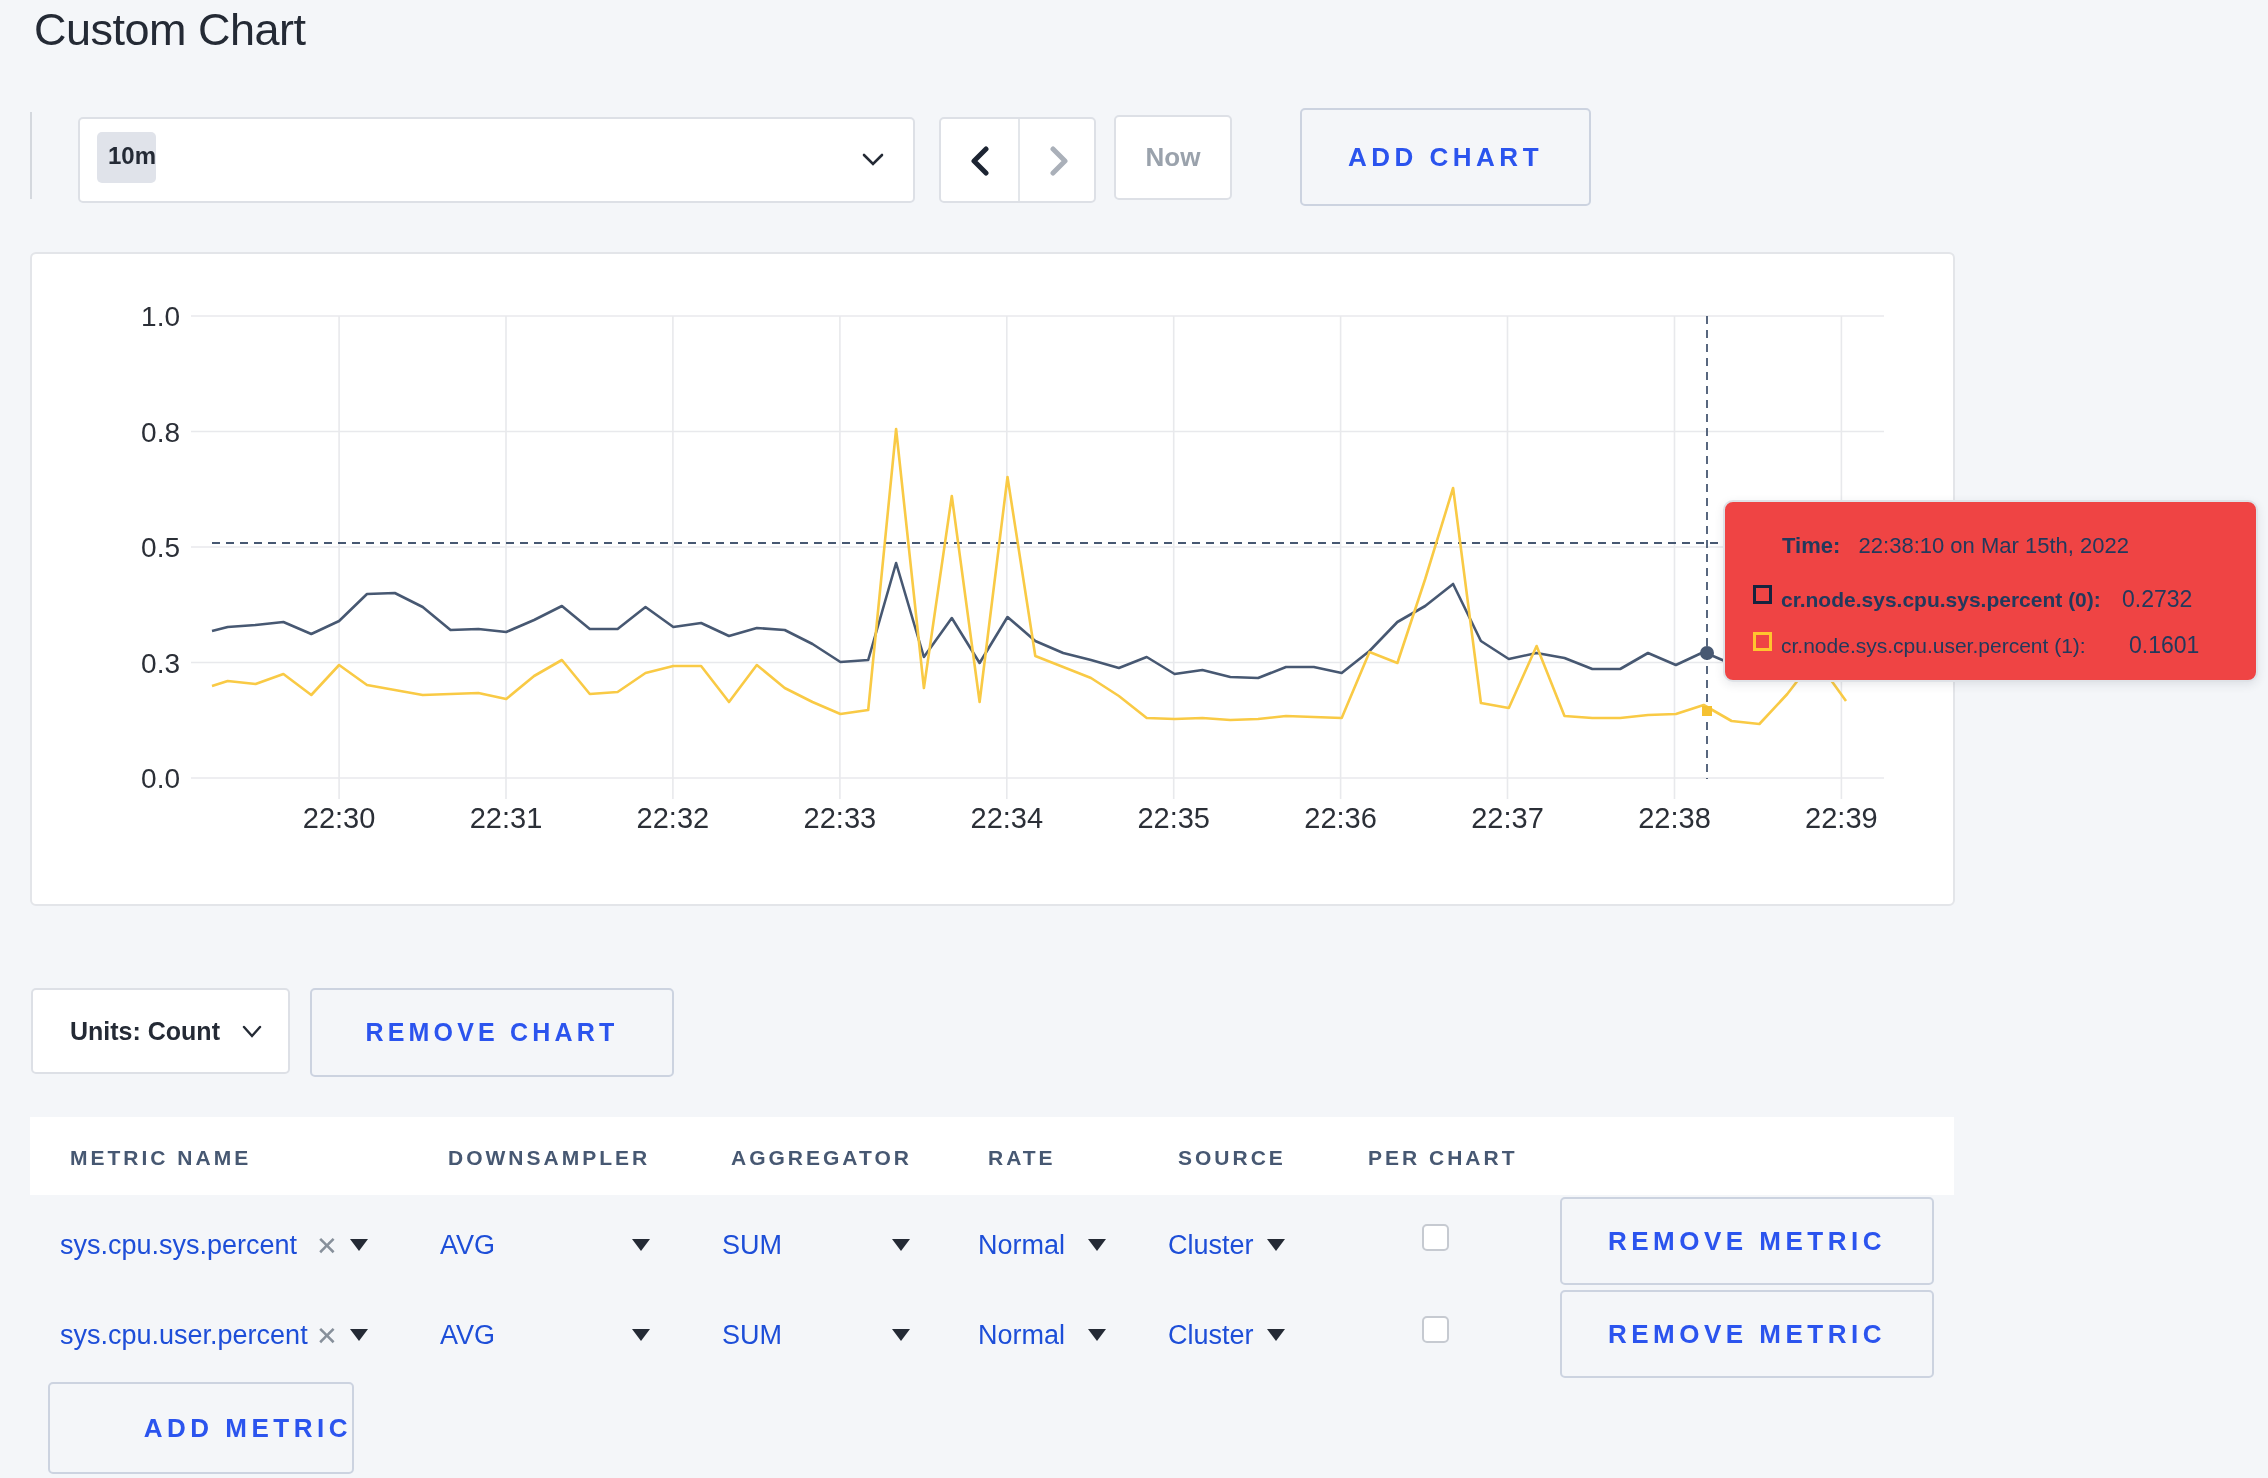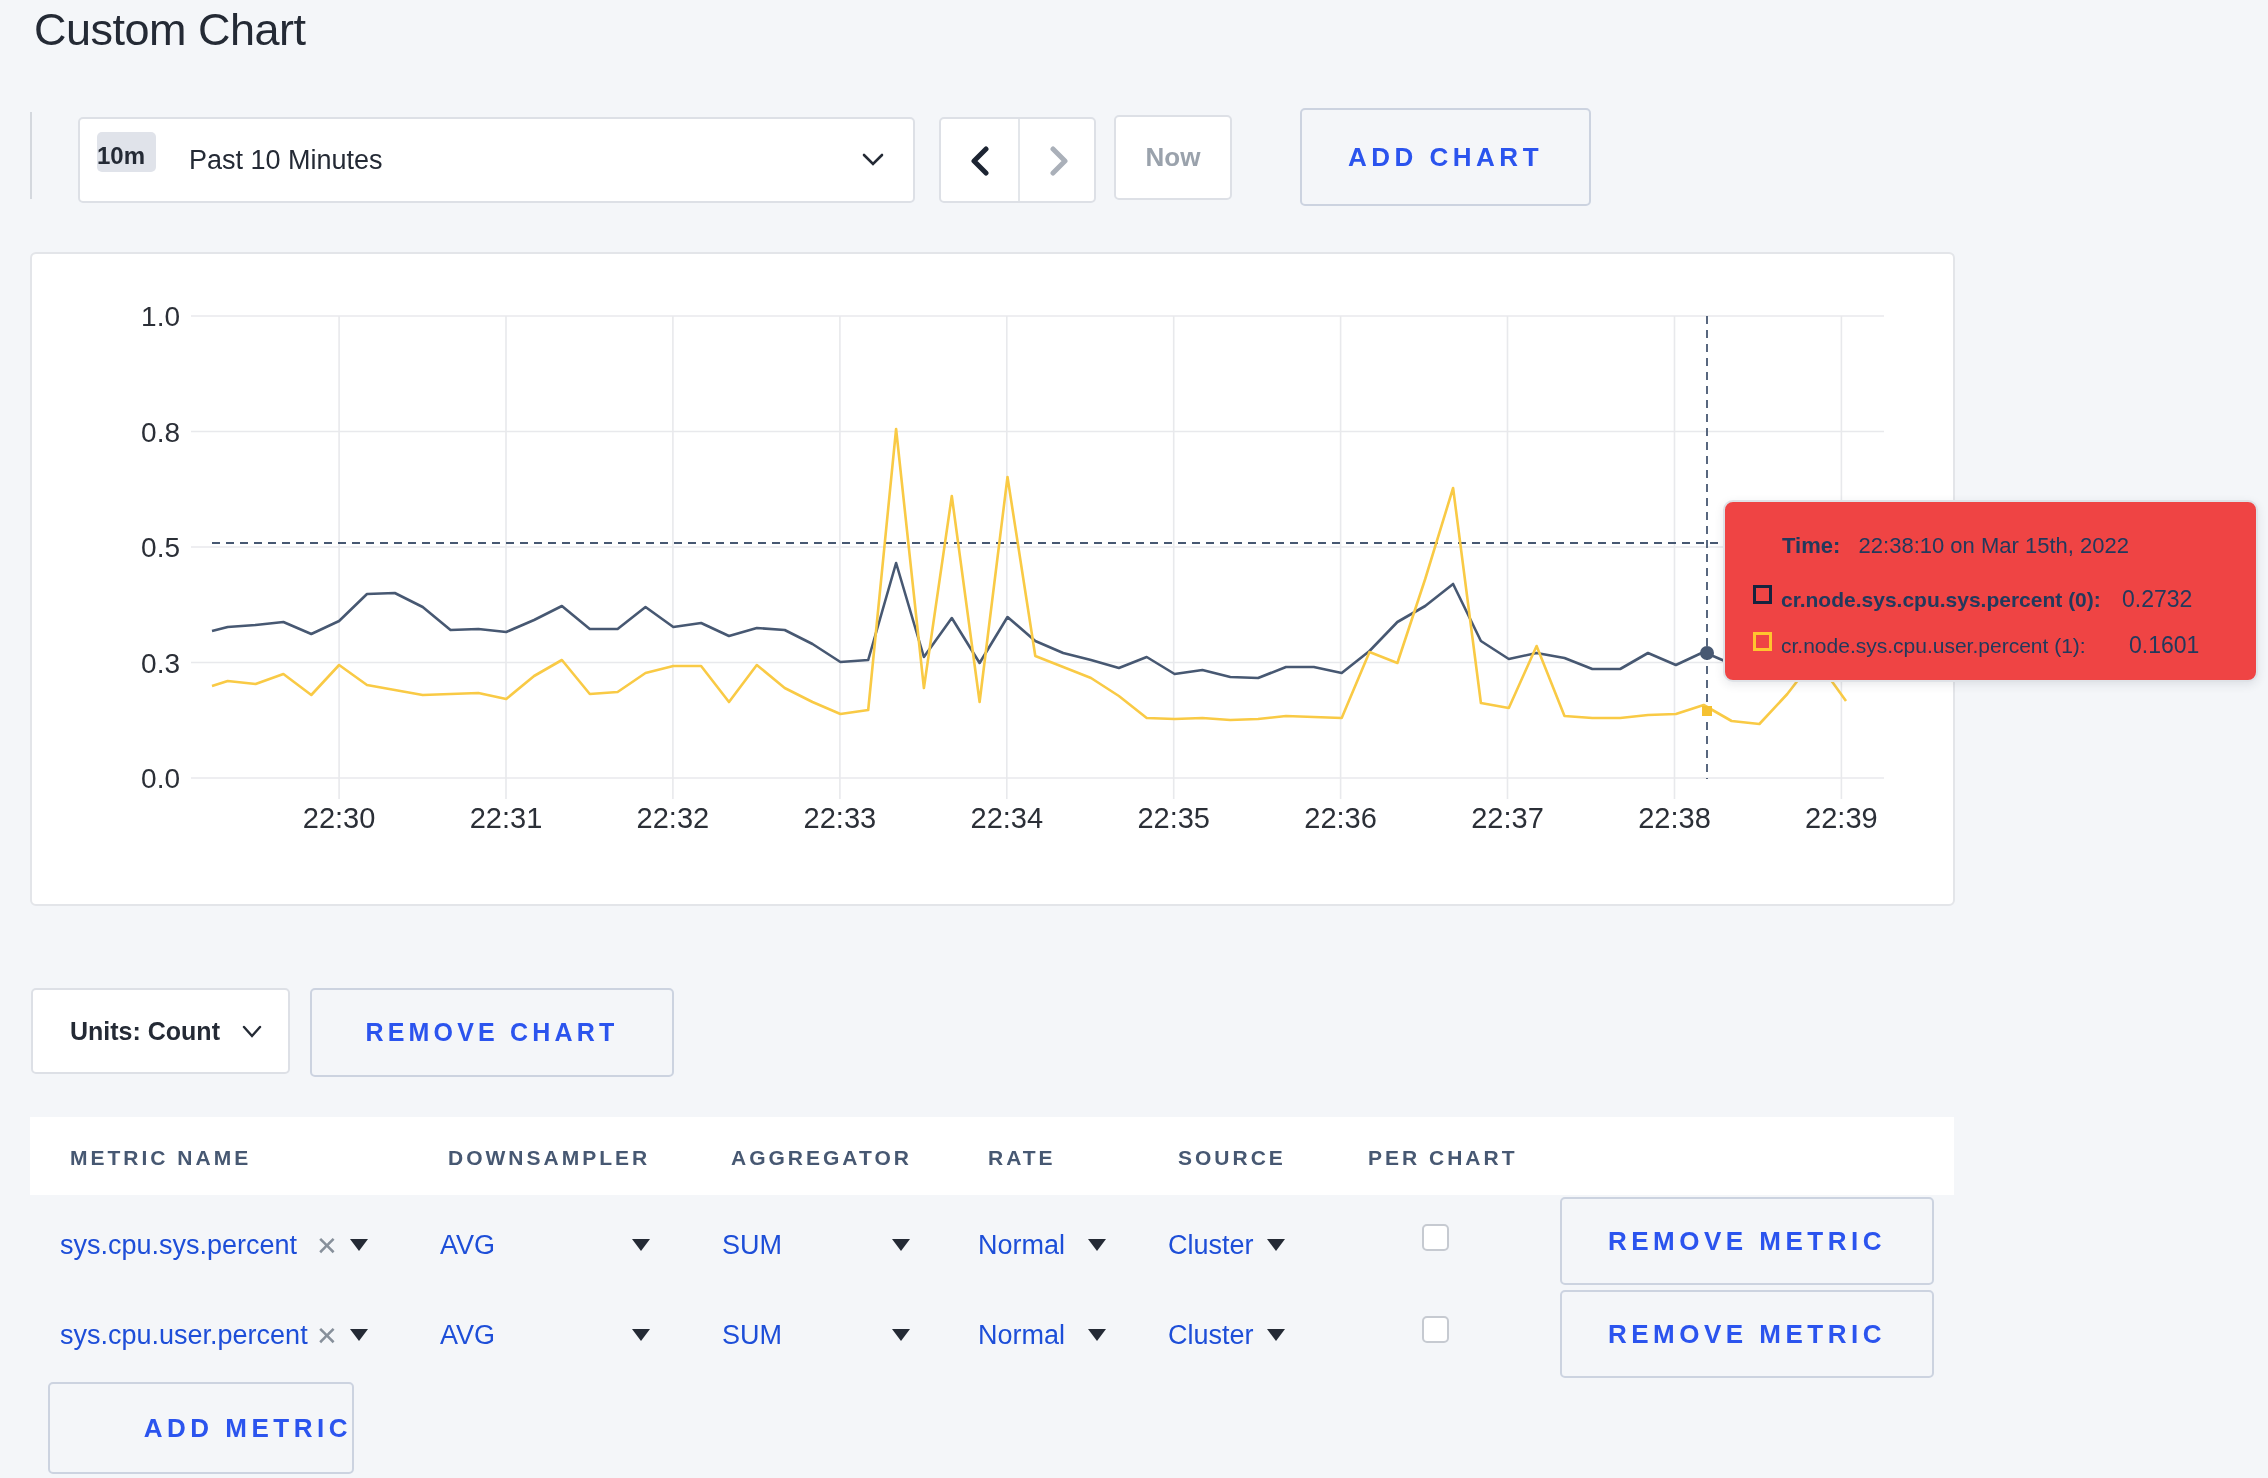--- a/index.html
+++ b/index.html
@@ -15,7 +15,7 @@
 
 <div class="abs" style="left:30px;top:112px;width:2px;height:87px;background:#d4d8de"></div>
 <div class="abs" style="left:78px;top:117px;width:837px;height:86px;background:#fff;border:2px solid #dde0e6;border-radius:5px">
-  <div class="abs" style="left:17px;top:13px;width:59px;height:40px;background:#e0e3ea;border-radius:5px;text-align:left;line-height:48px;font-size:24px;font-weight:700;color:#242a35">10m</div>
+  <div class="abs" style="left:17px;top:13px;width:59px;height:51px;background:#e0e3ea;border-radius:5px;text-align:right;line-height:48px;font-size:24px;font-weight:700;color:#242a35">10m</div>
   <div class="abs" style="left:109px;top:0;line-height:82px;font-size:27px;color:#242a35">Past 10 Minutes</div>
   <svg class="abs" style="right:28px;top:31px" width="24" height="20" viewBox="0 0 24 20">
       <path d="M3 5 L12 14 L21 5" fill="none" stroke="#242a35" stroke-width="2.6" stroke-linecap="round"></path>

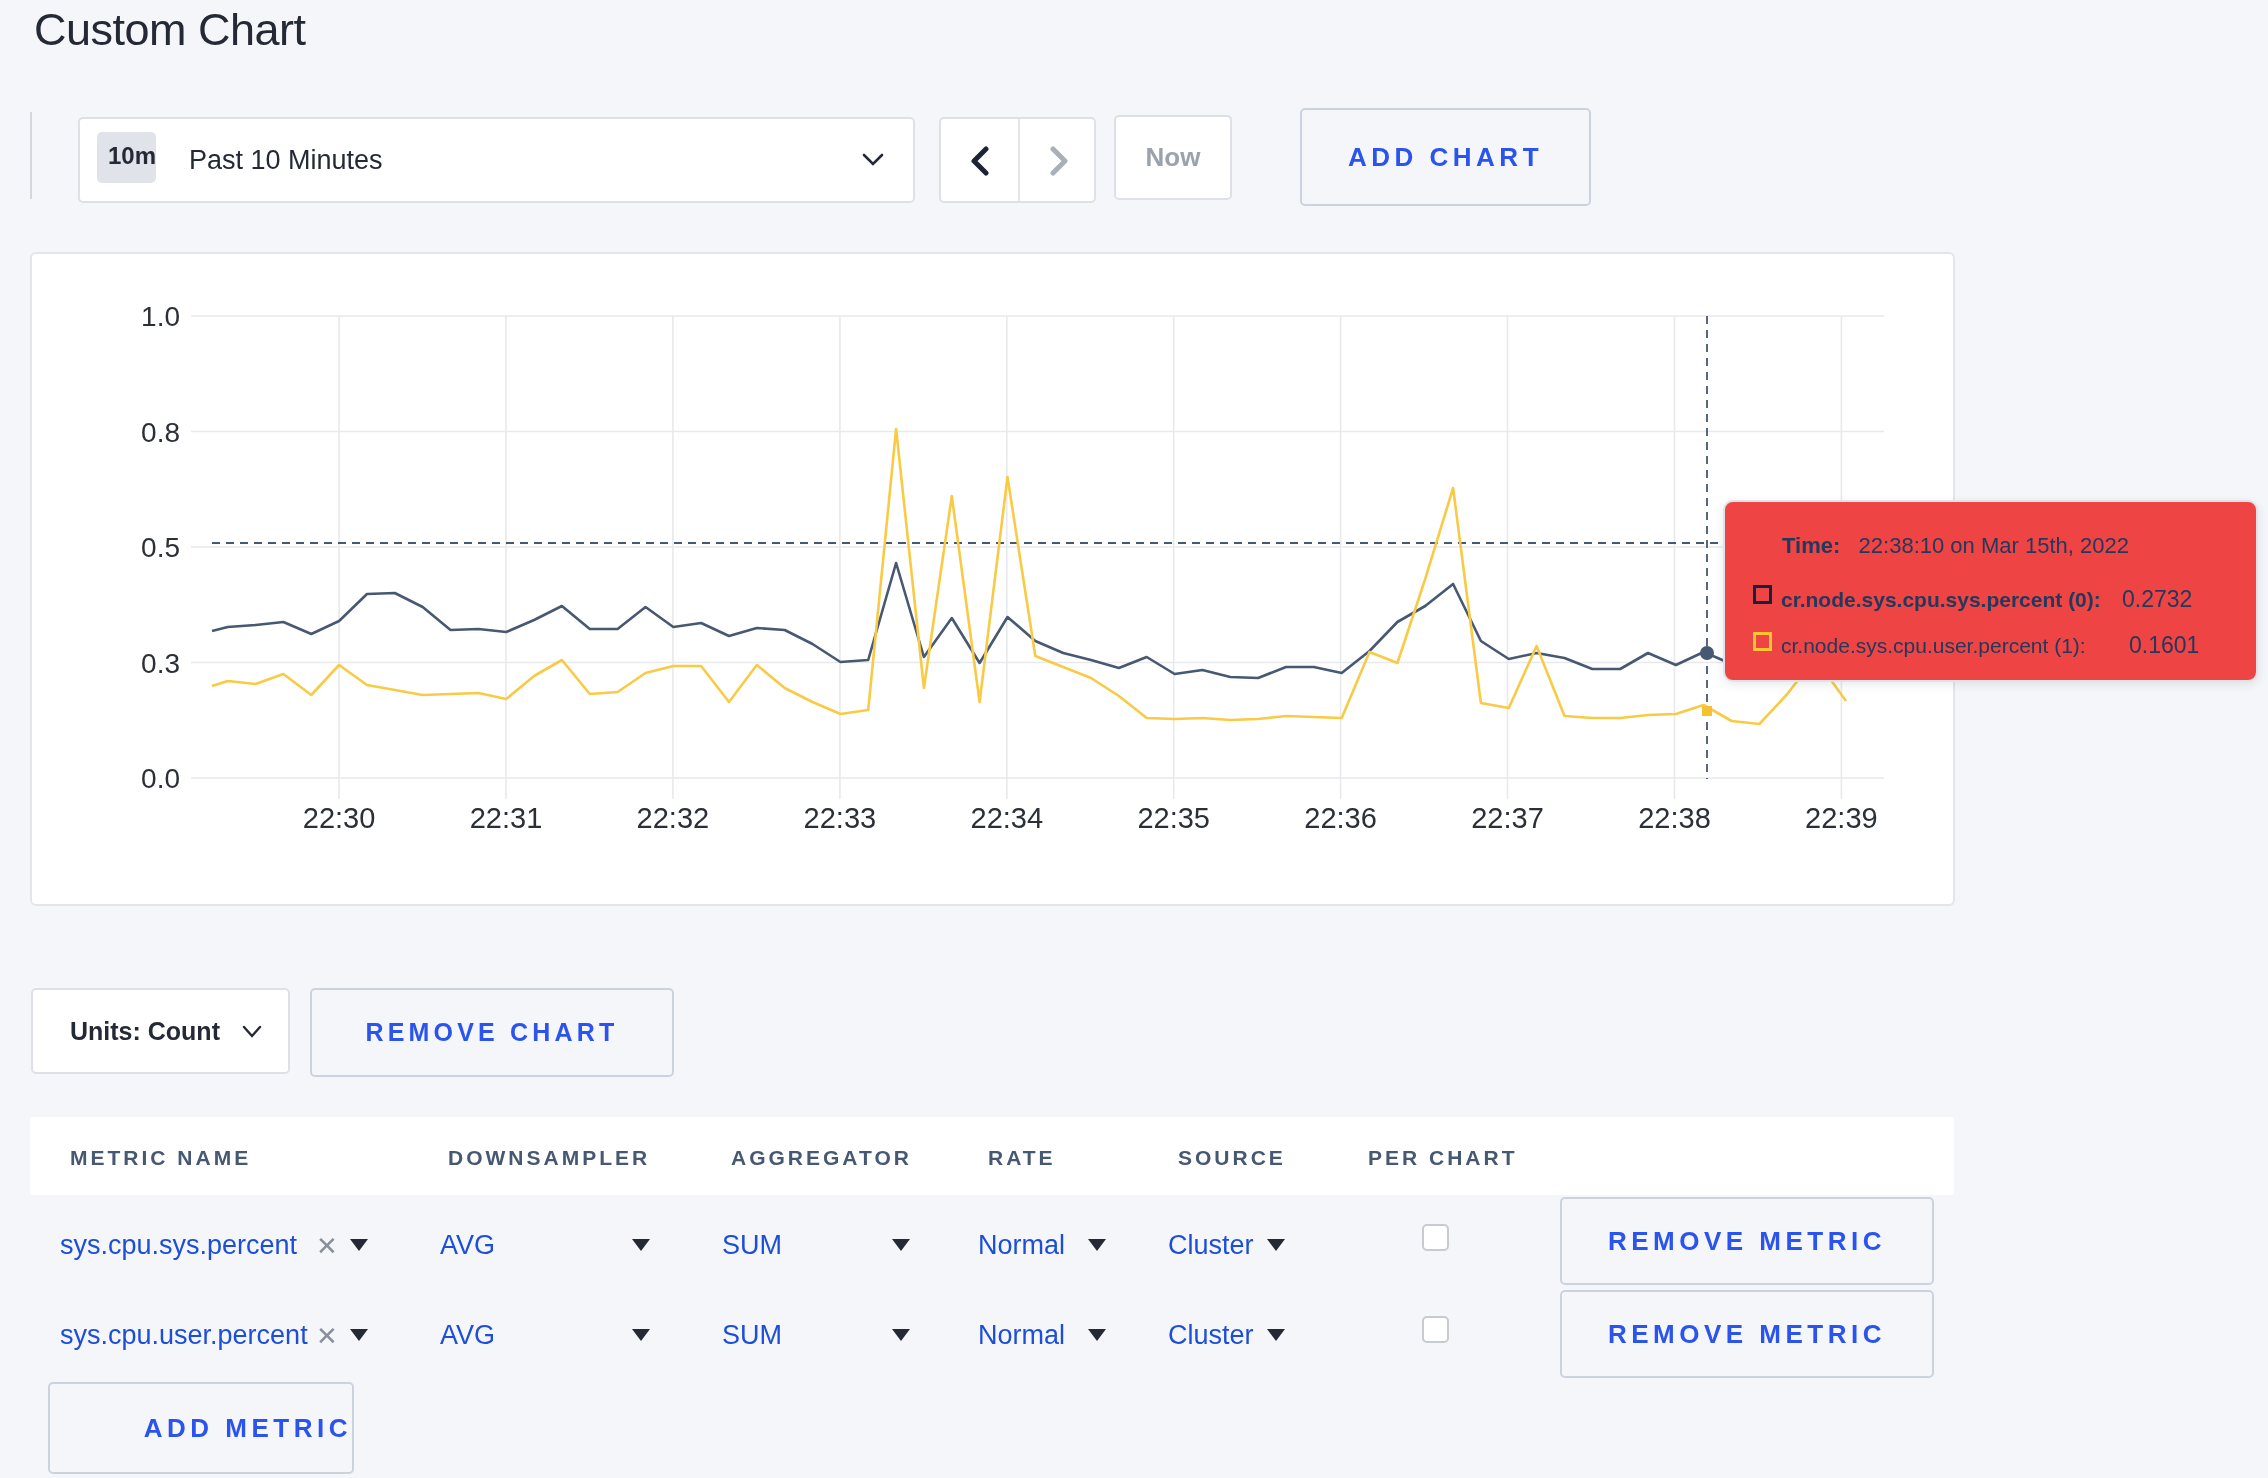--- a/index.html
+++ b/index.html
@@ -16,7 +16,6 @@
 <div class="abs" style="left:30px;top:112px;width:2px;height:87px;background:#d4d8de"></div>
 <div class="abs" style="left:78px;top:117px;width:837px;height:86px;background:#fff;border:2px solid #dde0e6;border-radius:5px">
   <div class="abs" style="left:17px;top:13px;width:59px;height:51px;background:#e0e3ea;border-radius:5px;text-align:right;line-height:48px;font-size:24px;font-weight:700;color:#242a35">10m</div>
-  <div class="abs" style="left:109px;top:0;line-height:82px;font-size:27px;color:#242a35">Past 10 Minutes</div>
   <svg class="abs" style="right:28px;top:31px" width="24" height="20" viewBox="0 0 24 20">
       <path d="M3 5 L12 14 L21 5" fill="none" stroke="#242a35" stroke-width="2.6" stroke-linecap="round"></path>
     </svg>

